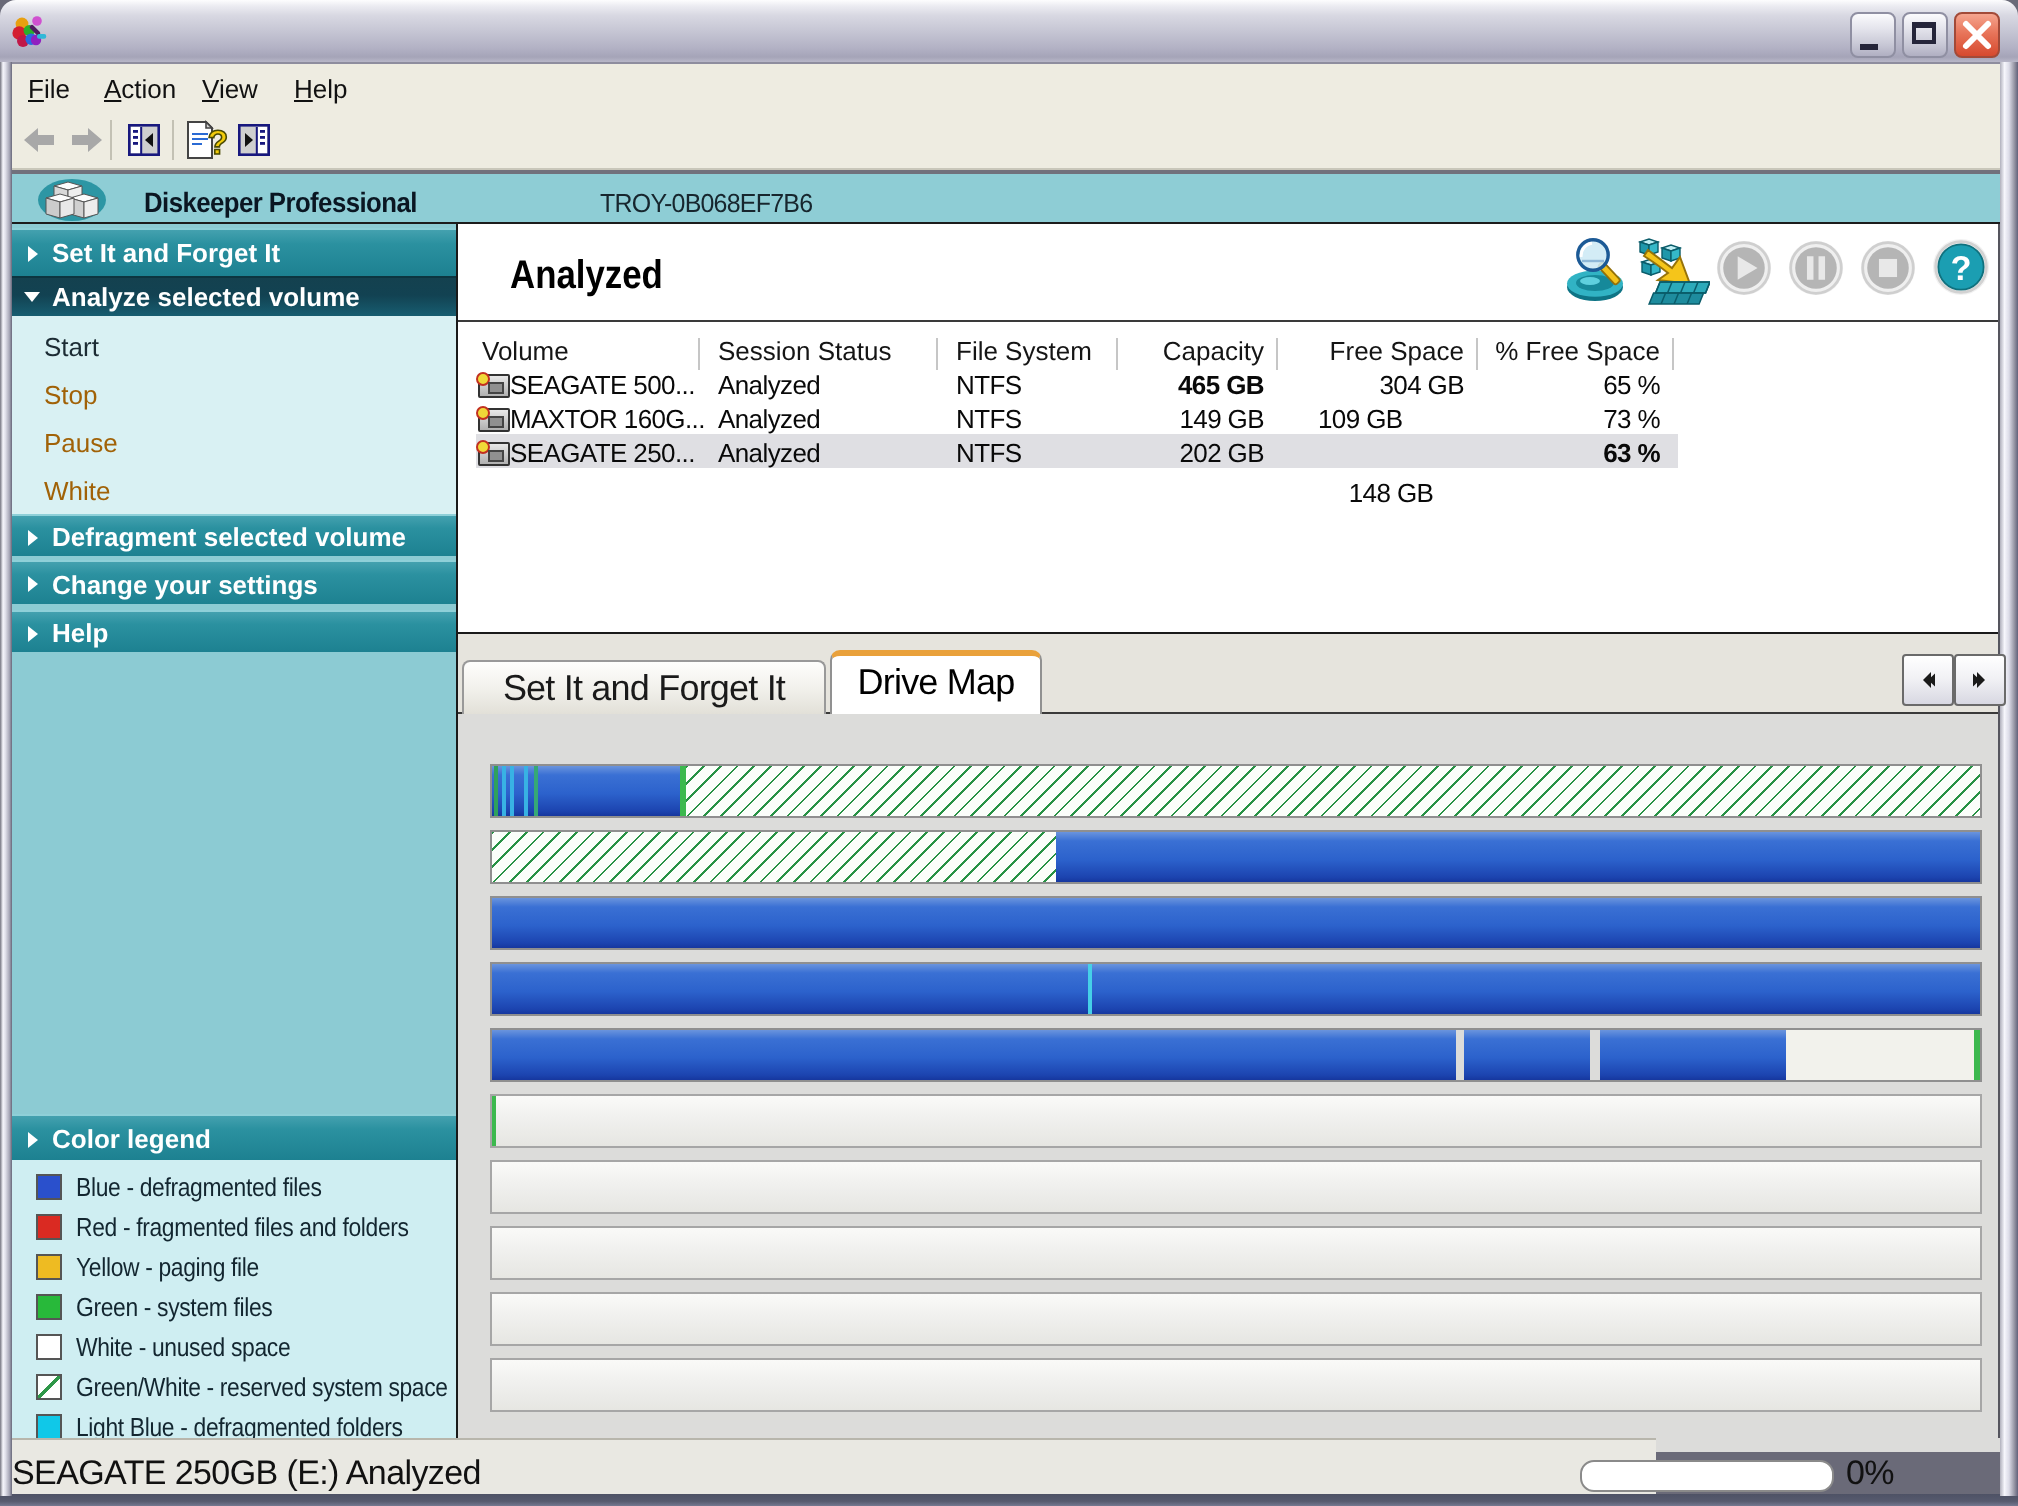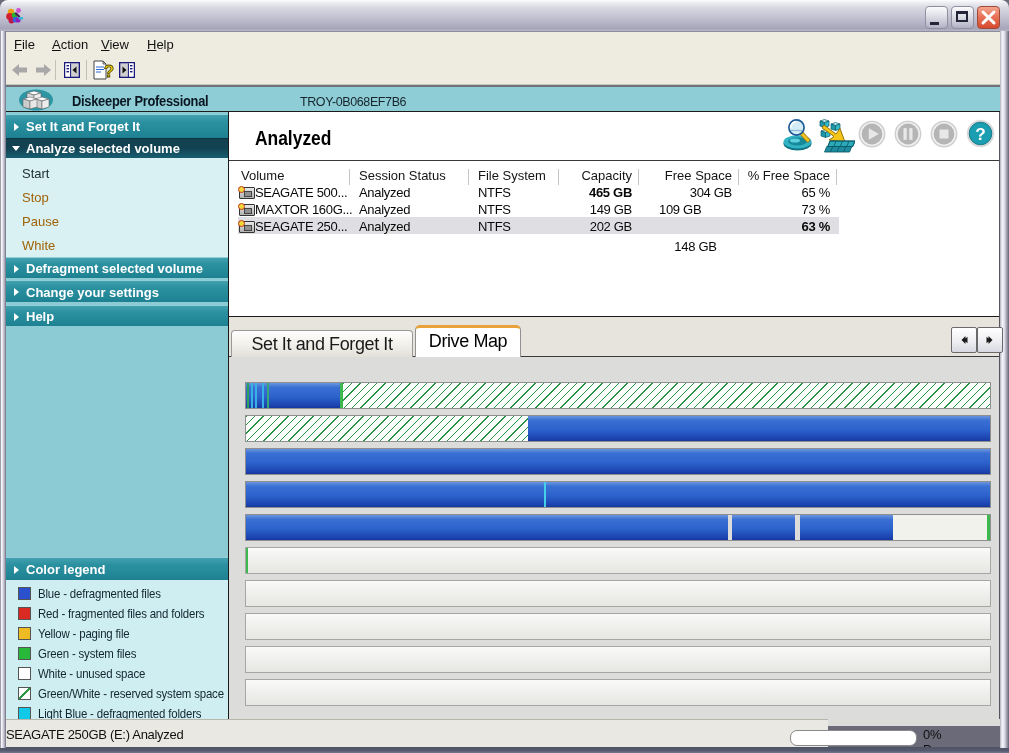--- a/index.html
+++ b/index.html
@@ -95,7 +95,7 @@
 .vline { position:absolute; top:0; height:25px; }
 
 
-#statusbar { left:6px; top:719px; width:822px; height:28px; background:#e9e8e2; border-top:1px solid #b8b6ac; font-size:13px; color:#111; letter-spacing:-0.3px; }
+#statusbar { left:6px; top:719px; width:822px; height:28px; background:#e9e8e2; border-top:1px solid #b8b6ac; font-size:17px; color:#111; letter-spacing:-0.3px; }
 #progress { position:absolute; left:784px; top:10px; width:127px; height:16px; background:#fff; border:1px solid #8a8a8a; border-radius:7px; }
 </style>
 </head>

